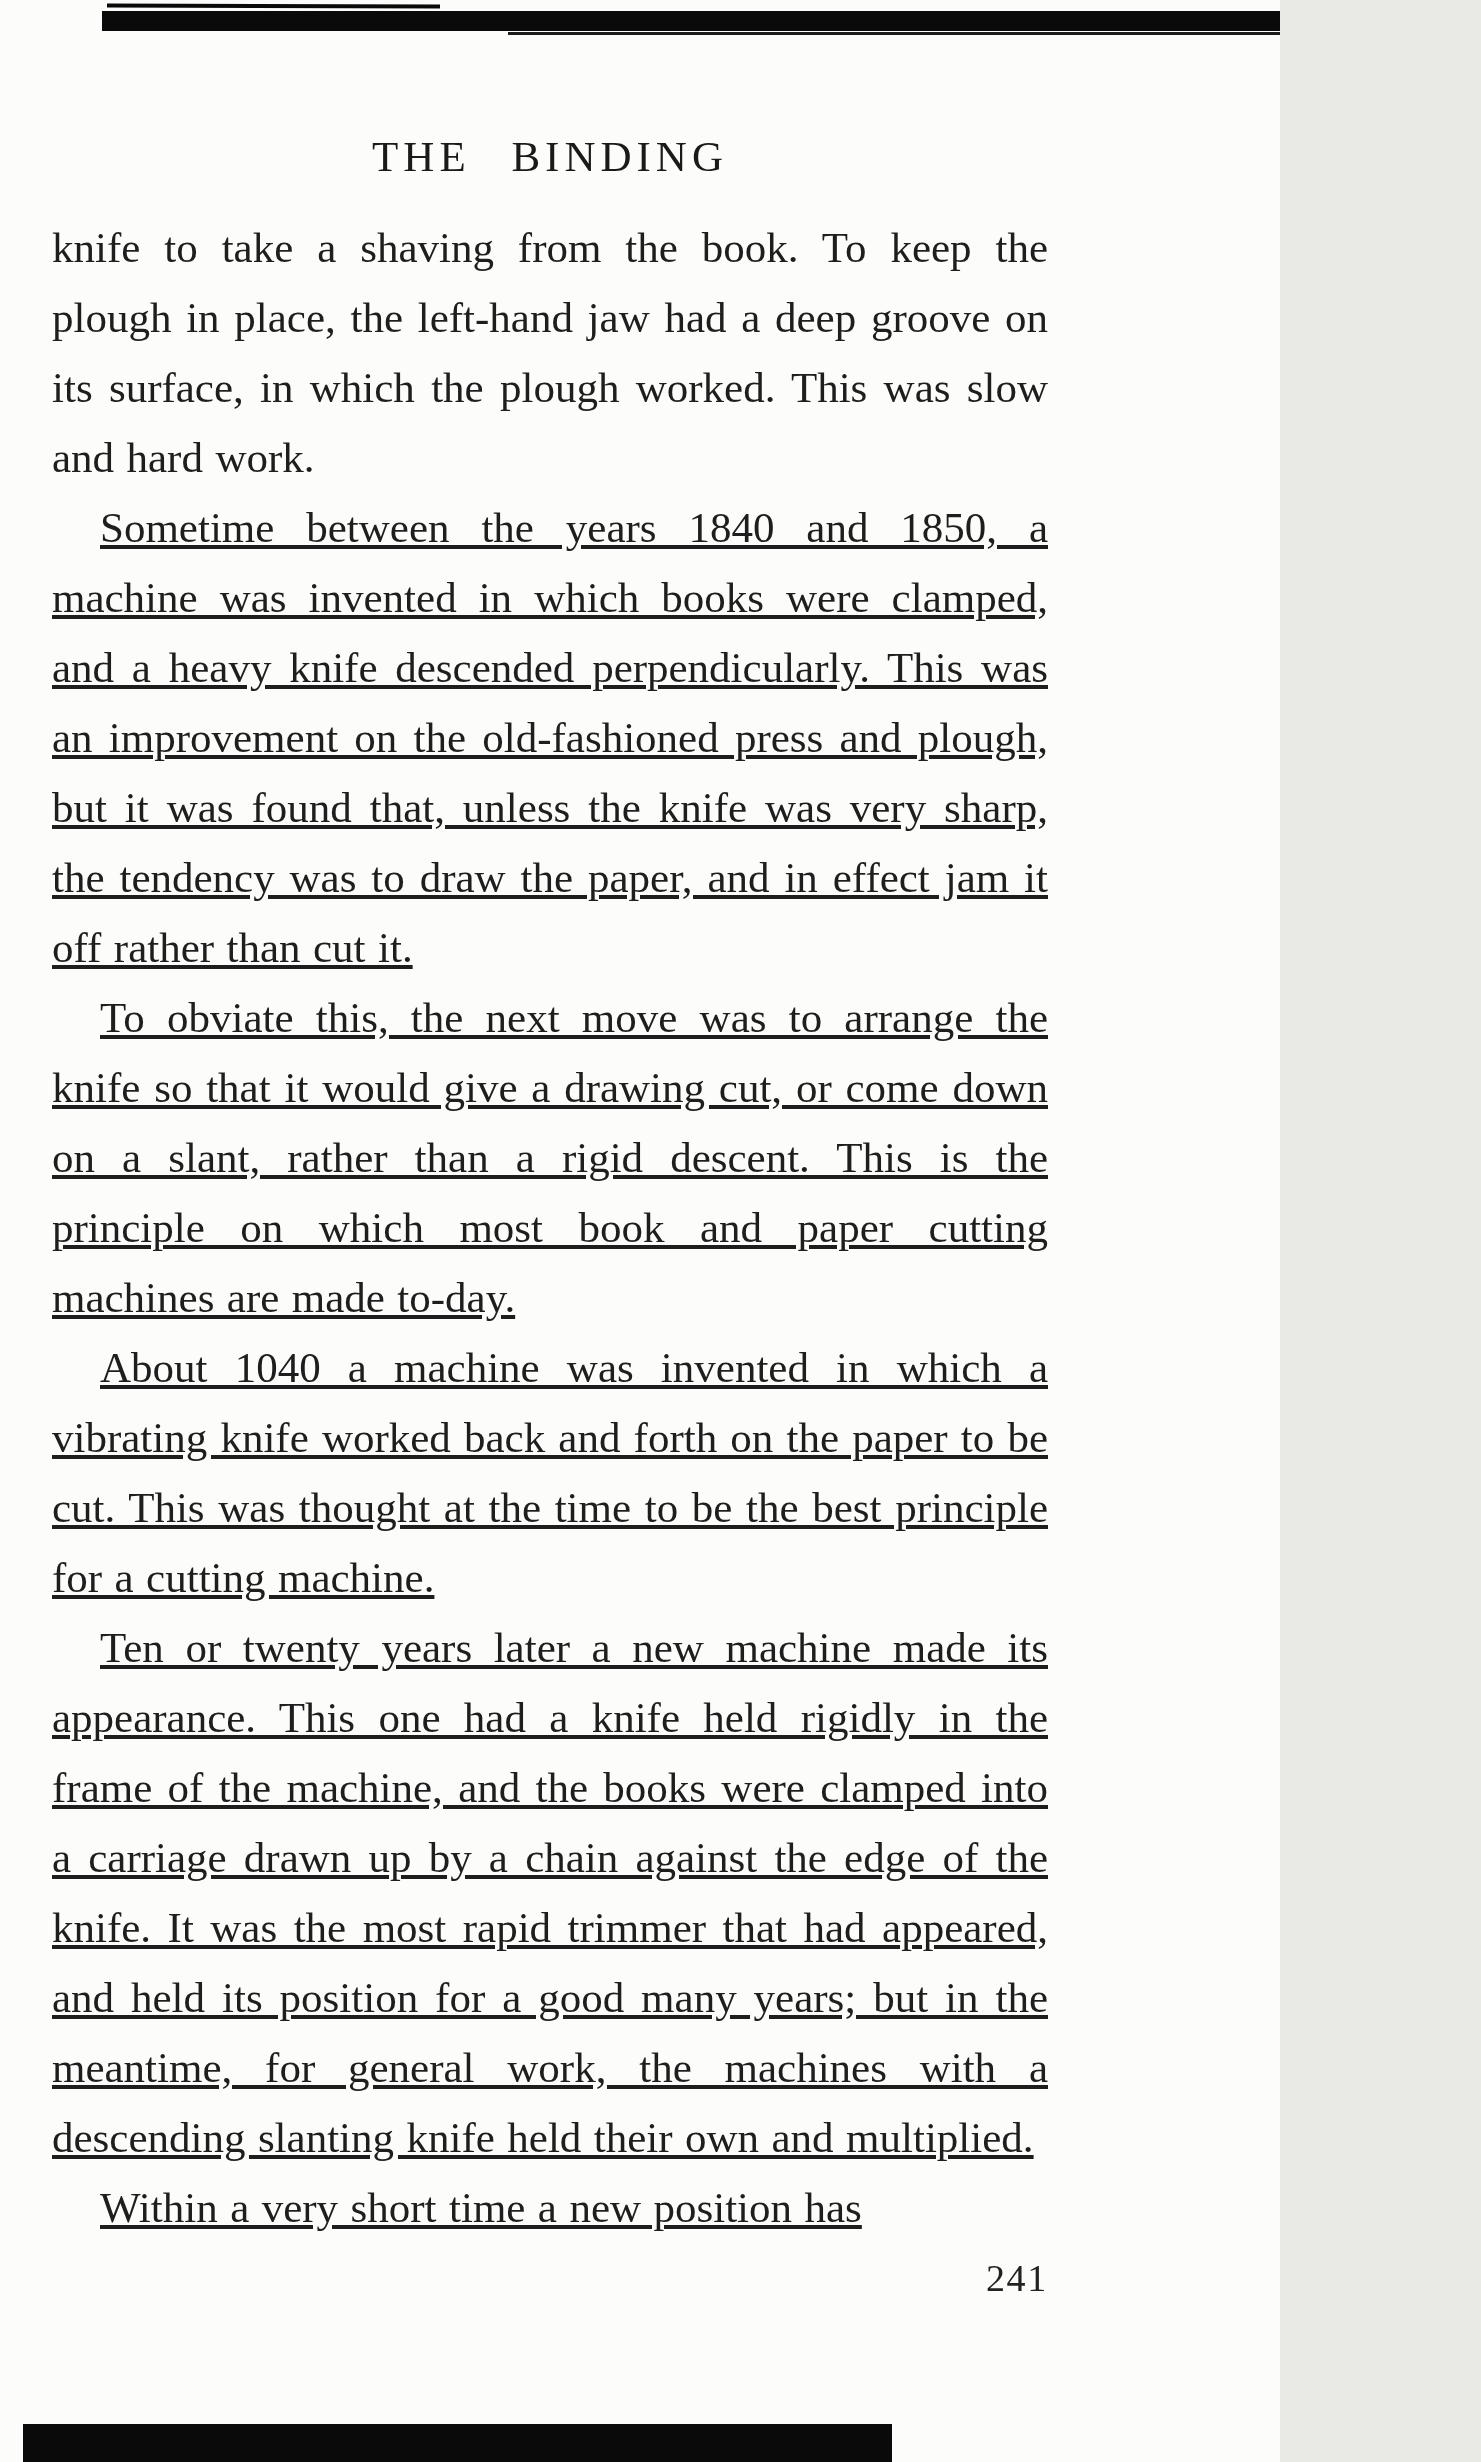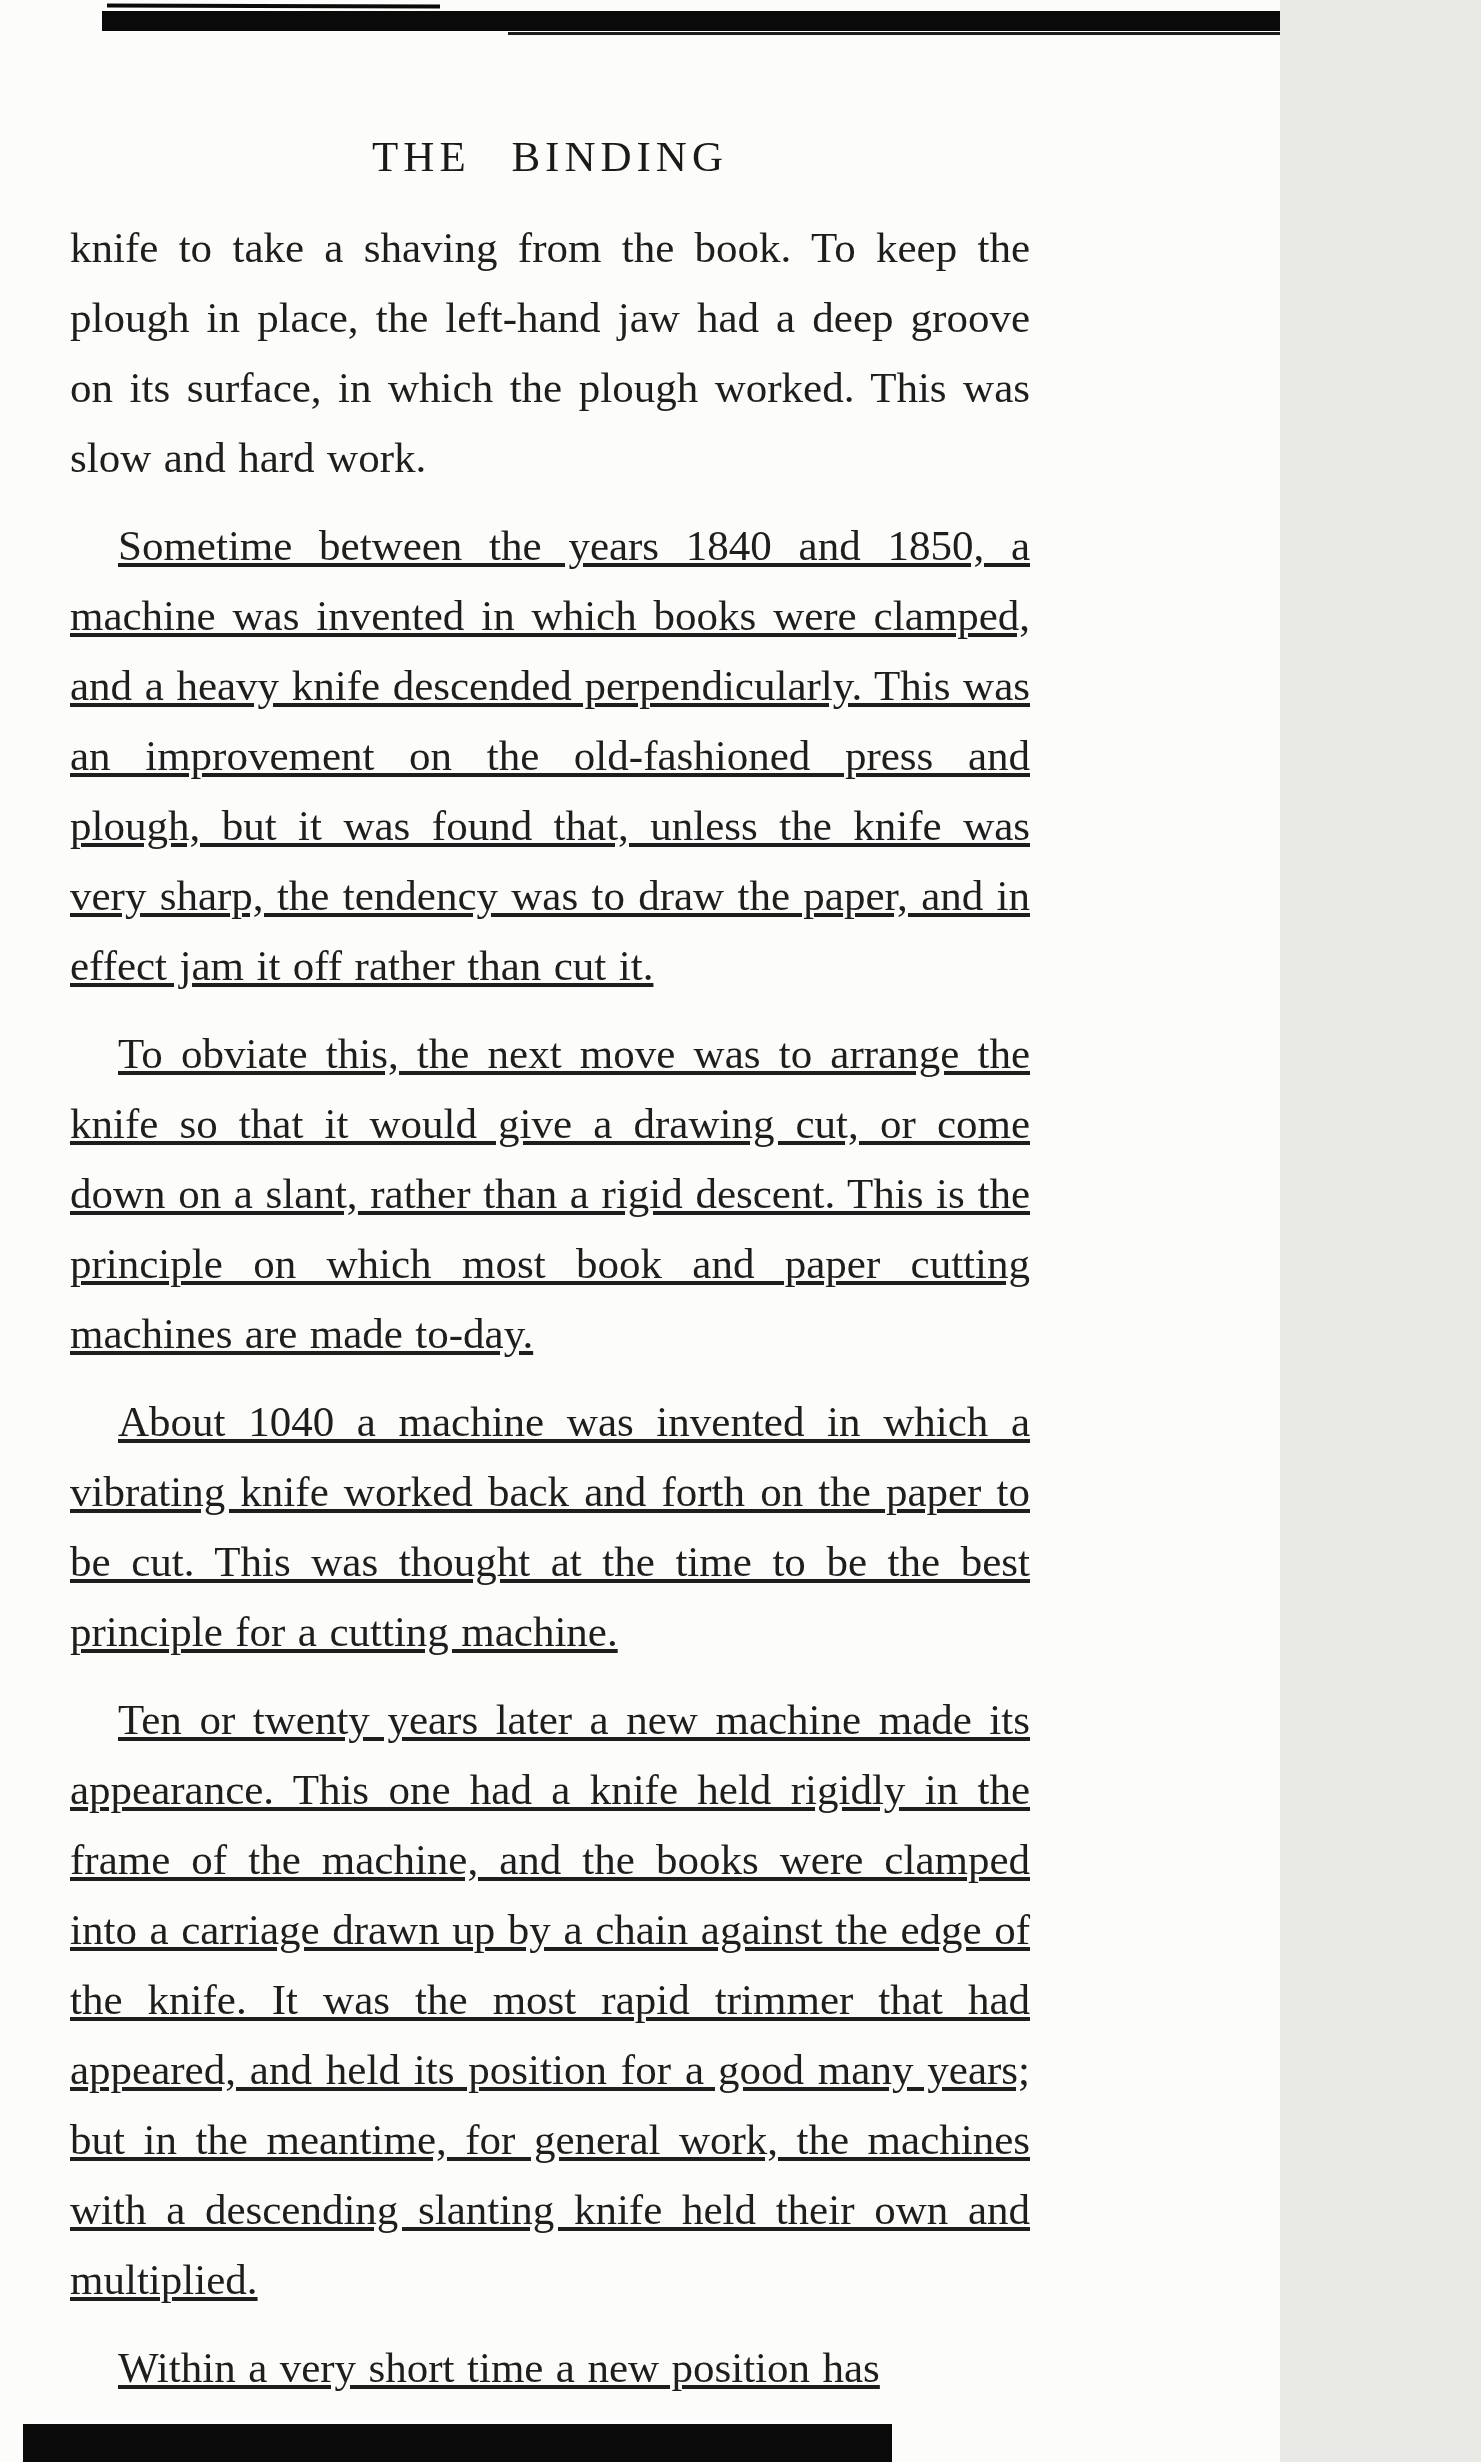--- a/index.html
+++ b/index.html
@@ -43,7 +43,7 @@
   }
 
   p.body-par {
-    margin: 18px;
+    margin: 0;
     font-size: 43px;
     line-height: 70px;
     text-align: justify;

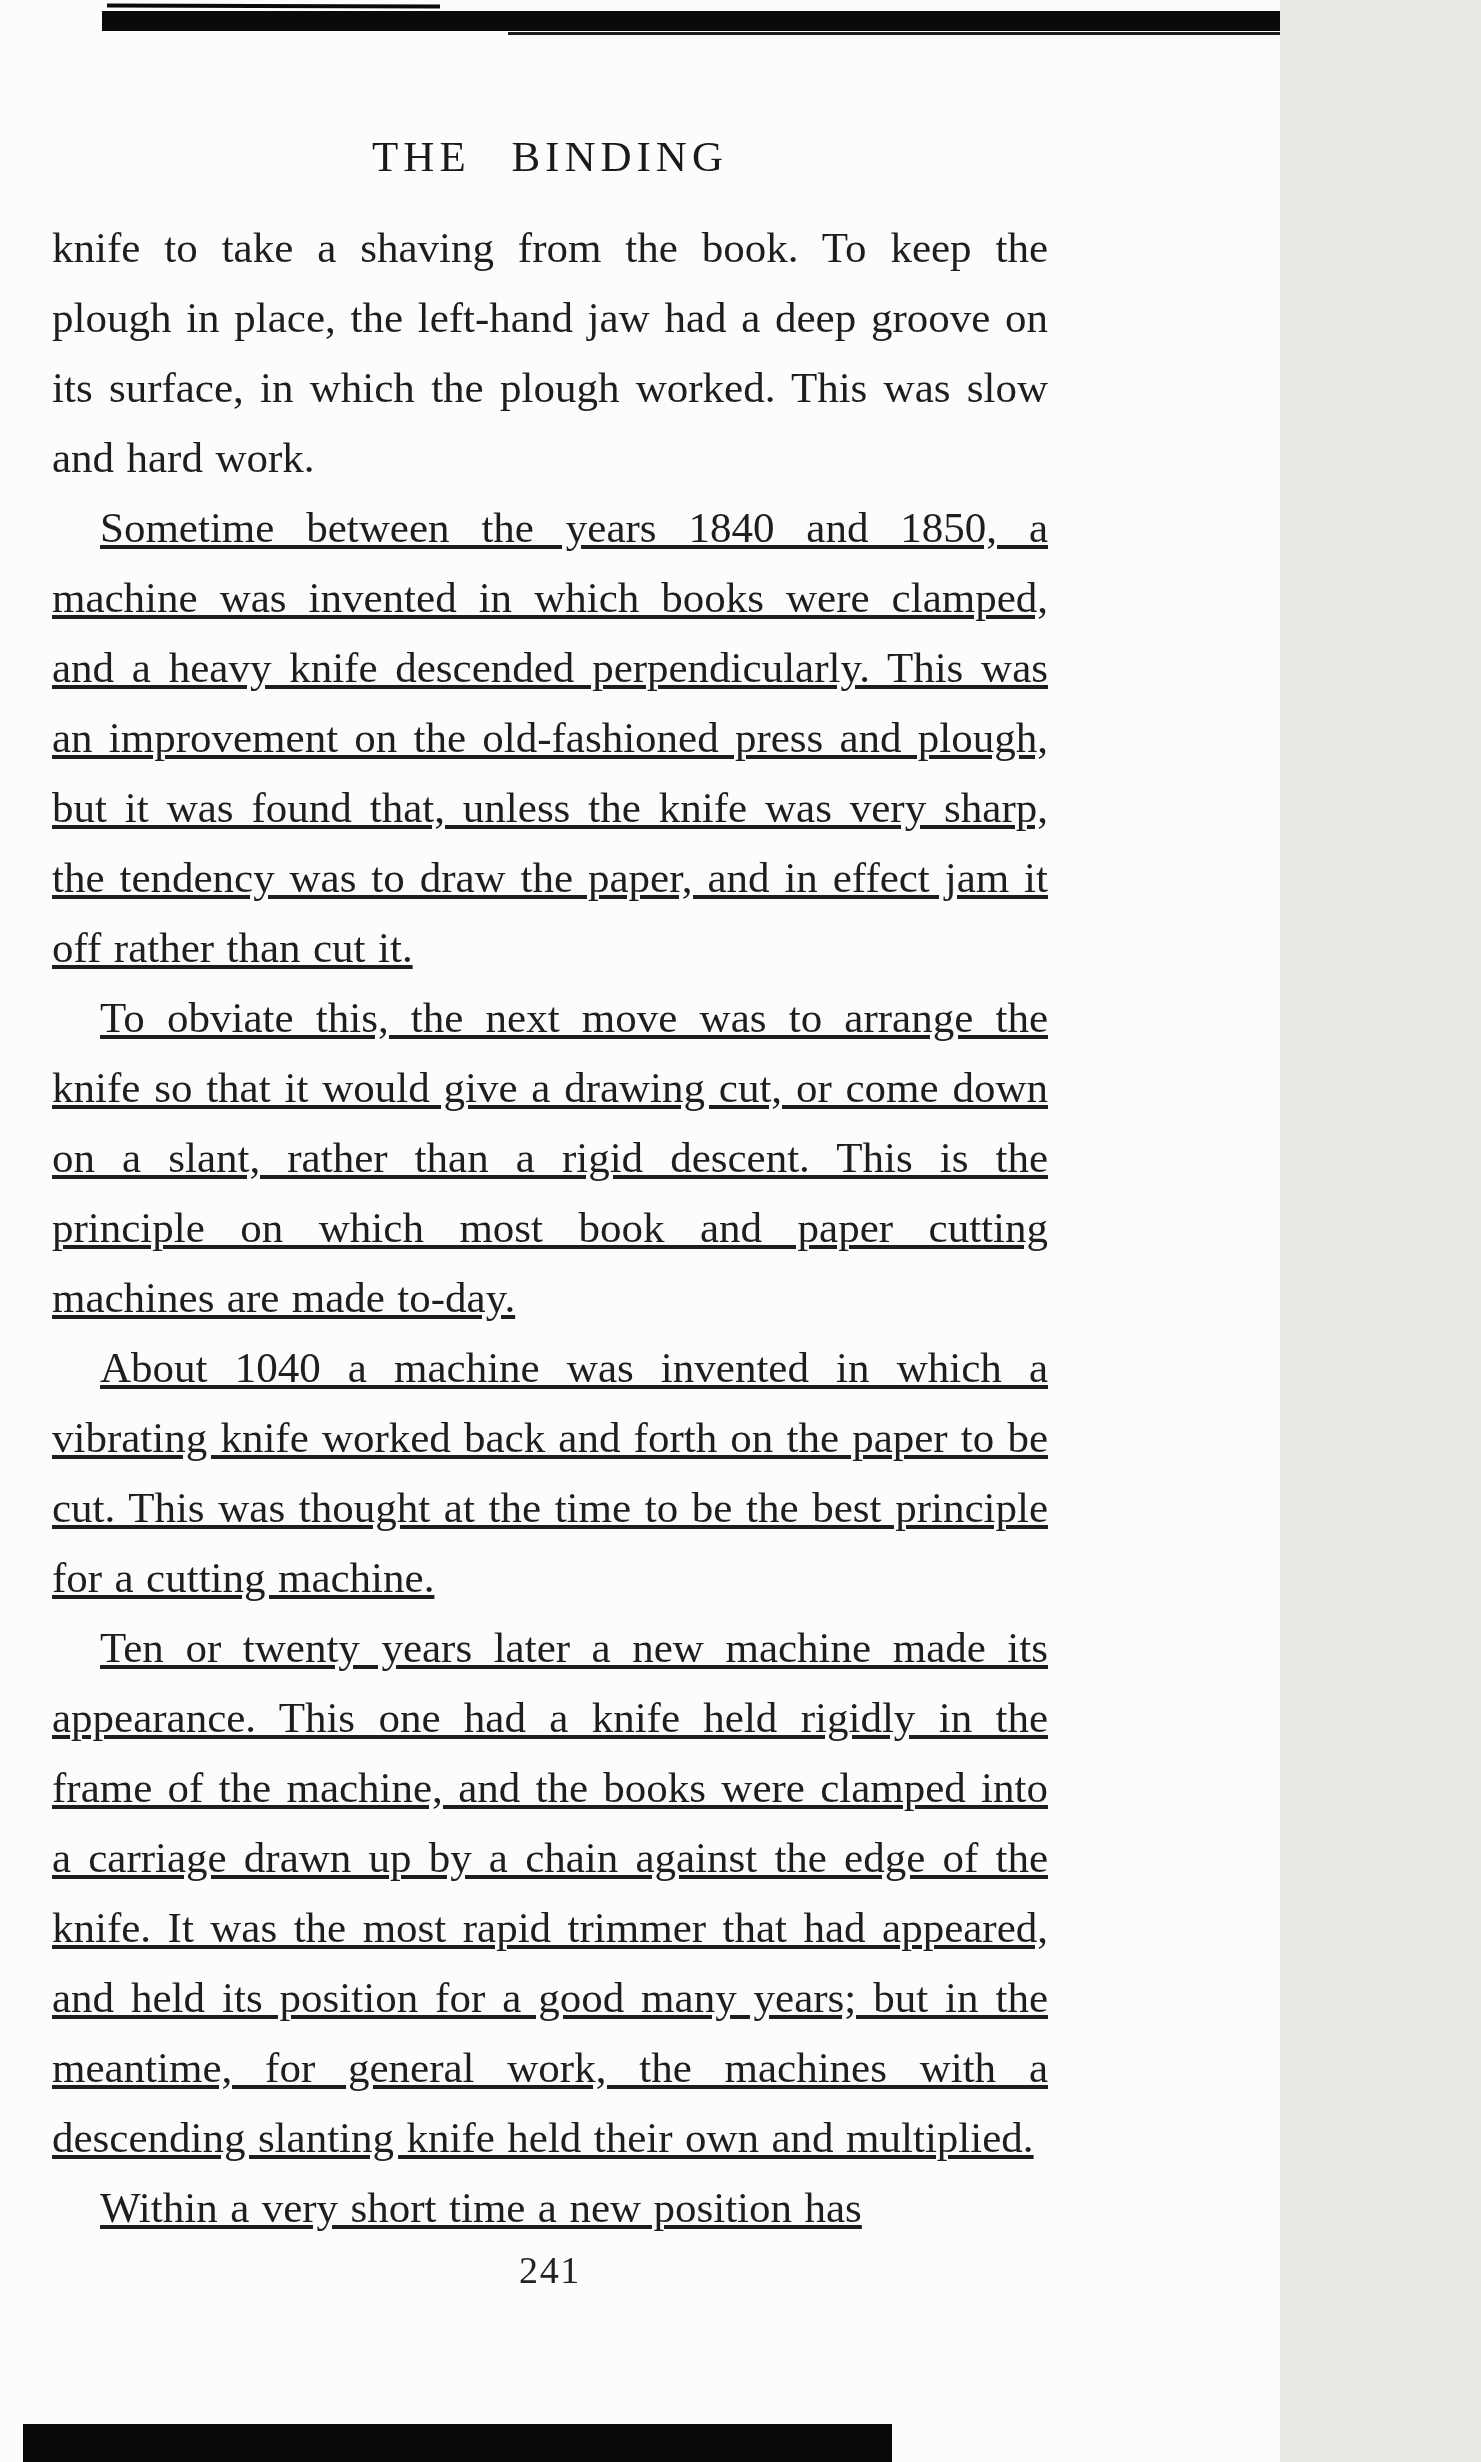--- a/index.html
+++ b/index.html
@@ -53,8 +53,8 @@
   p.indent { text-indent: 48px; text-decoration: underline; }
 
   .page-number {
-    margin-top: 5px;
-    text-align: center;
+    margin-top: 13px;
+    text-align: right;
     font-size: 38px;
     letter-spacing: 1.7px;
     color: #222;

